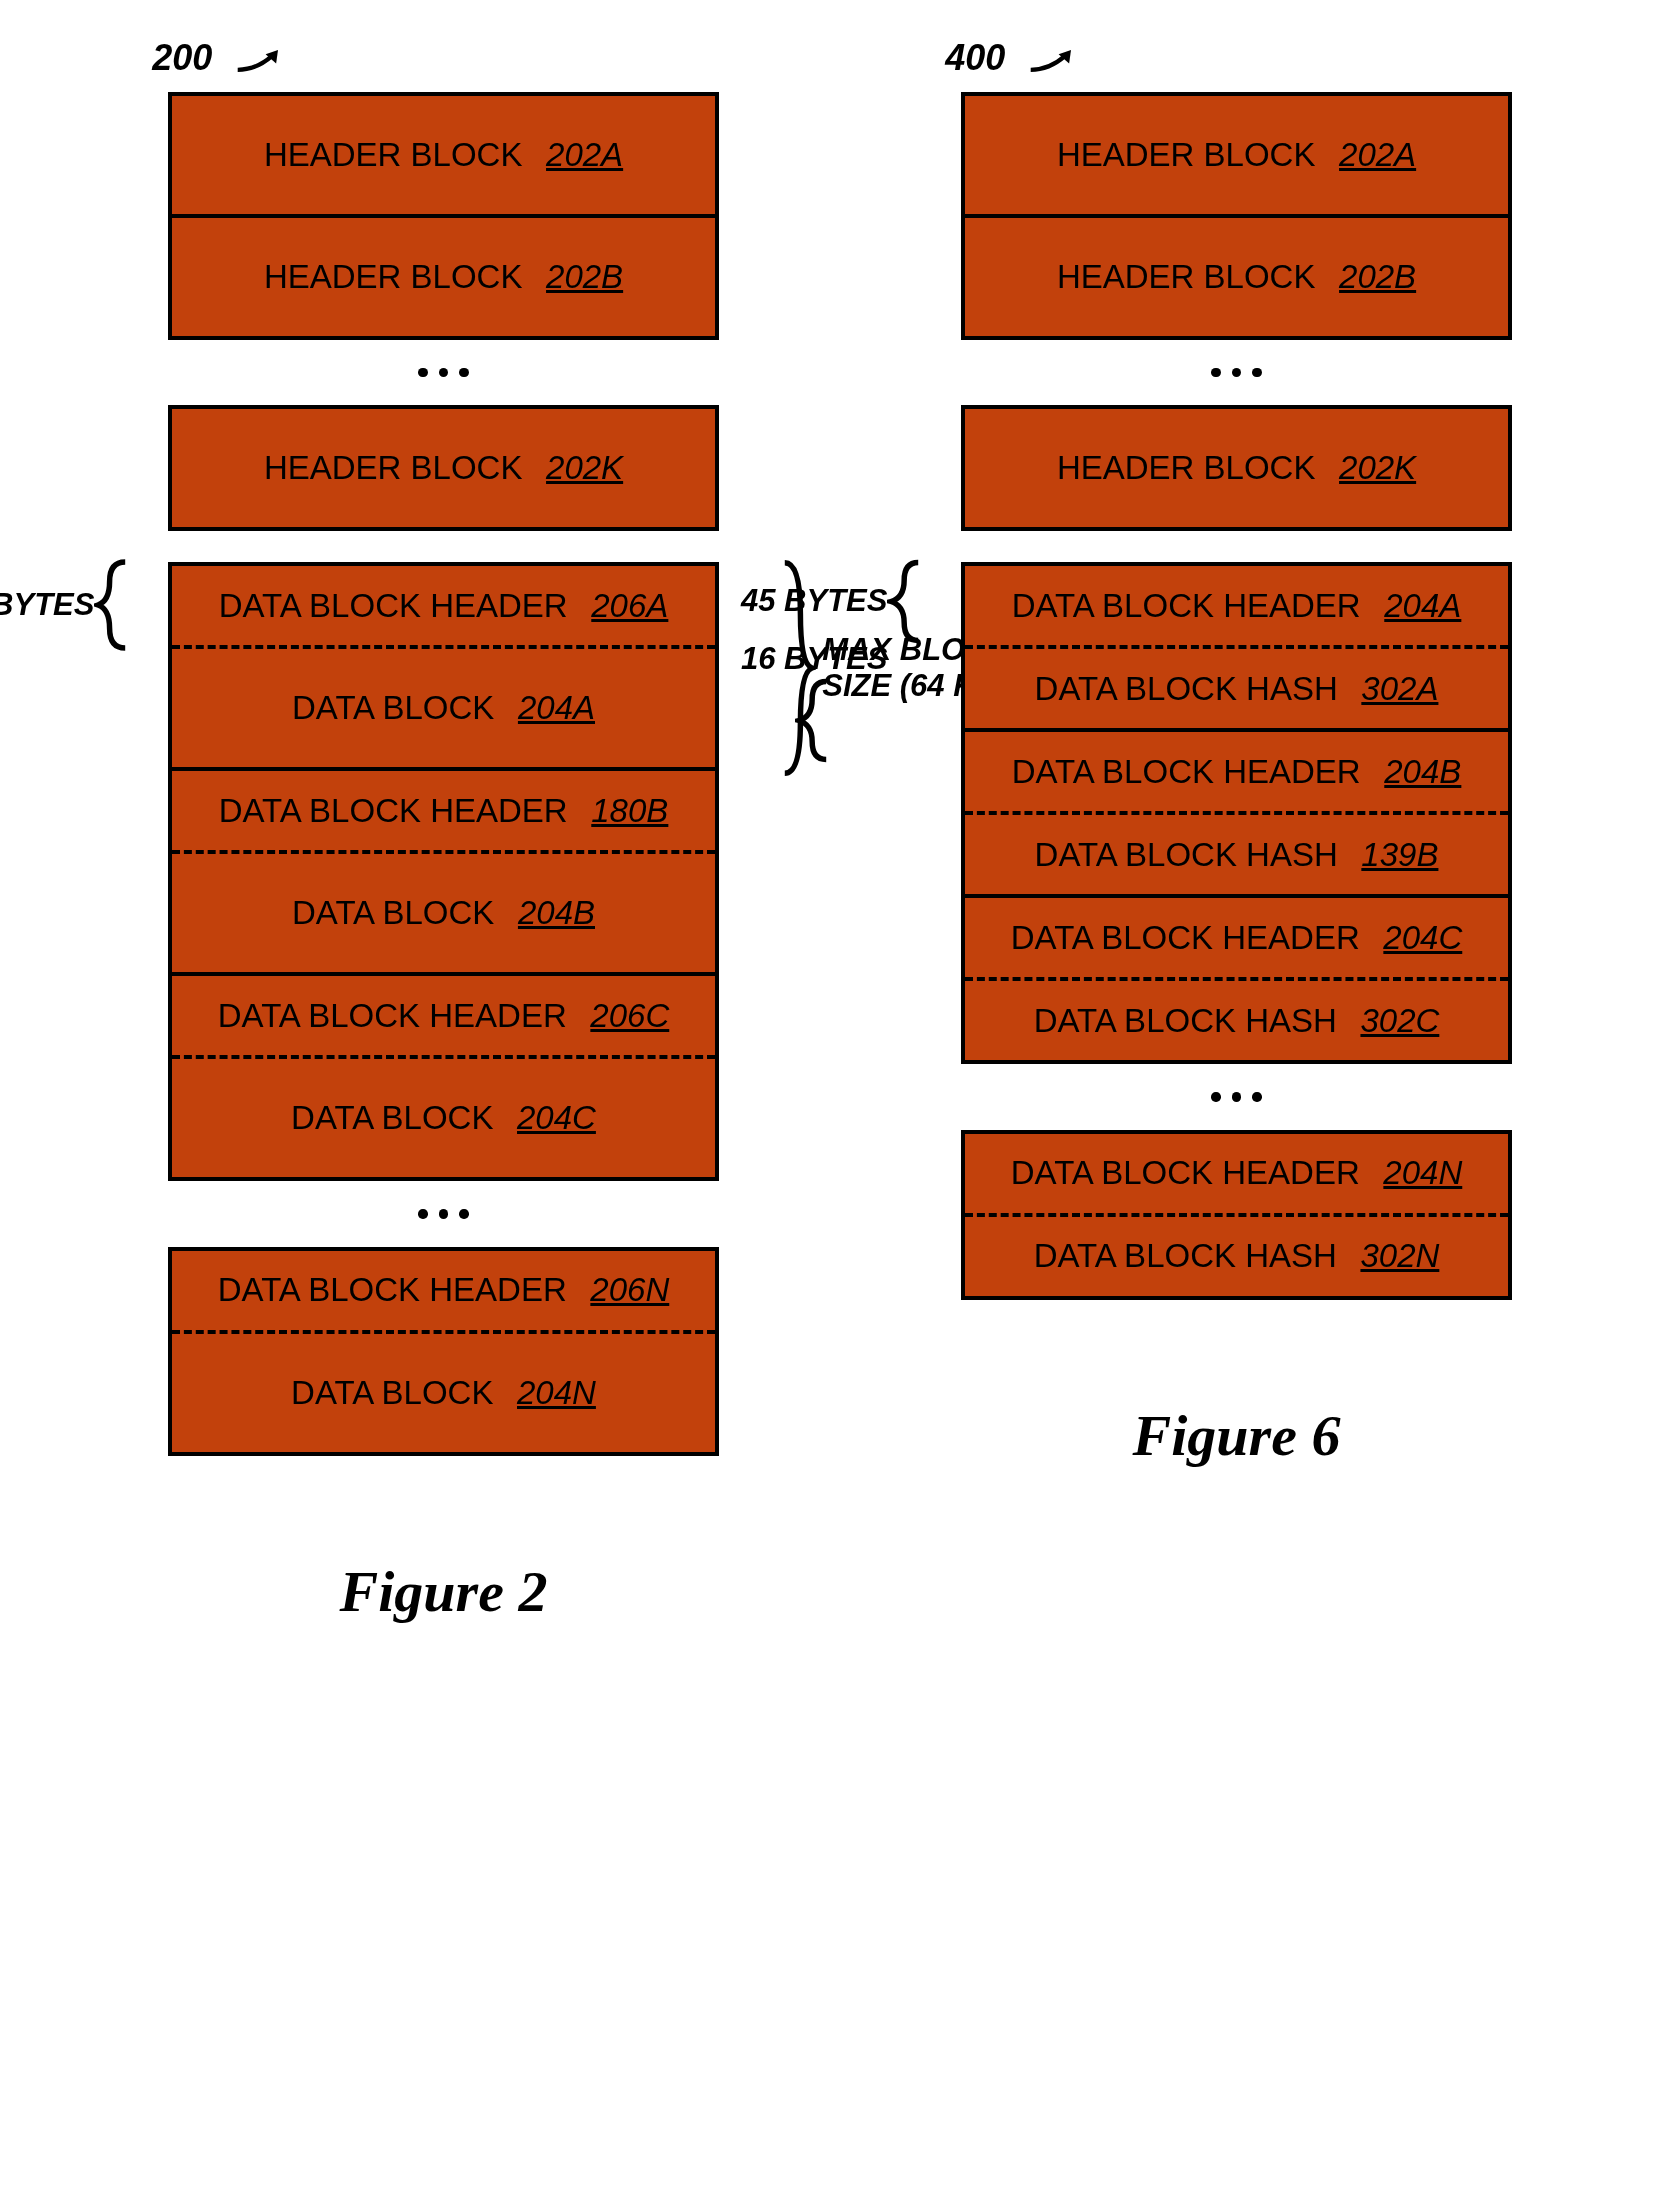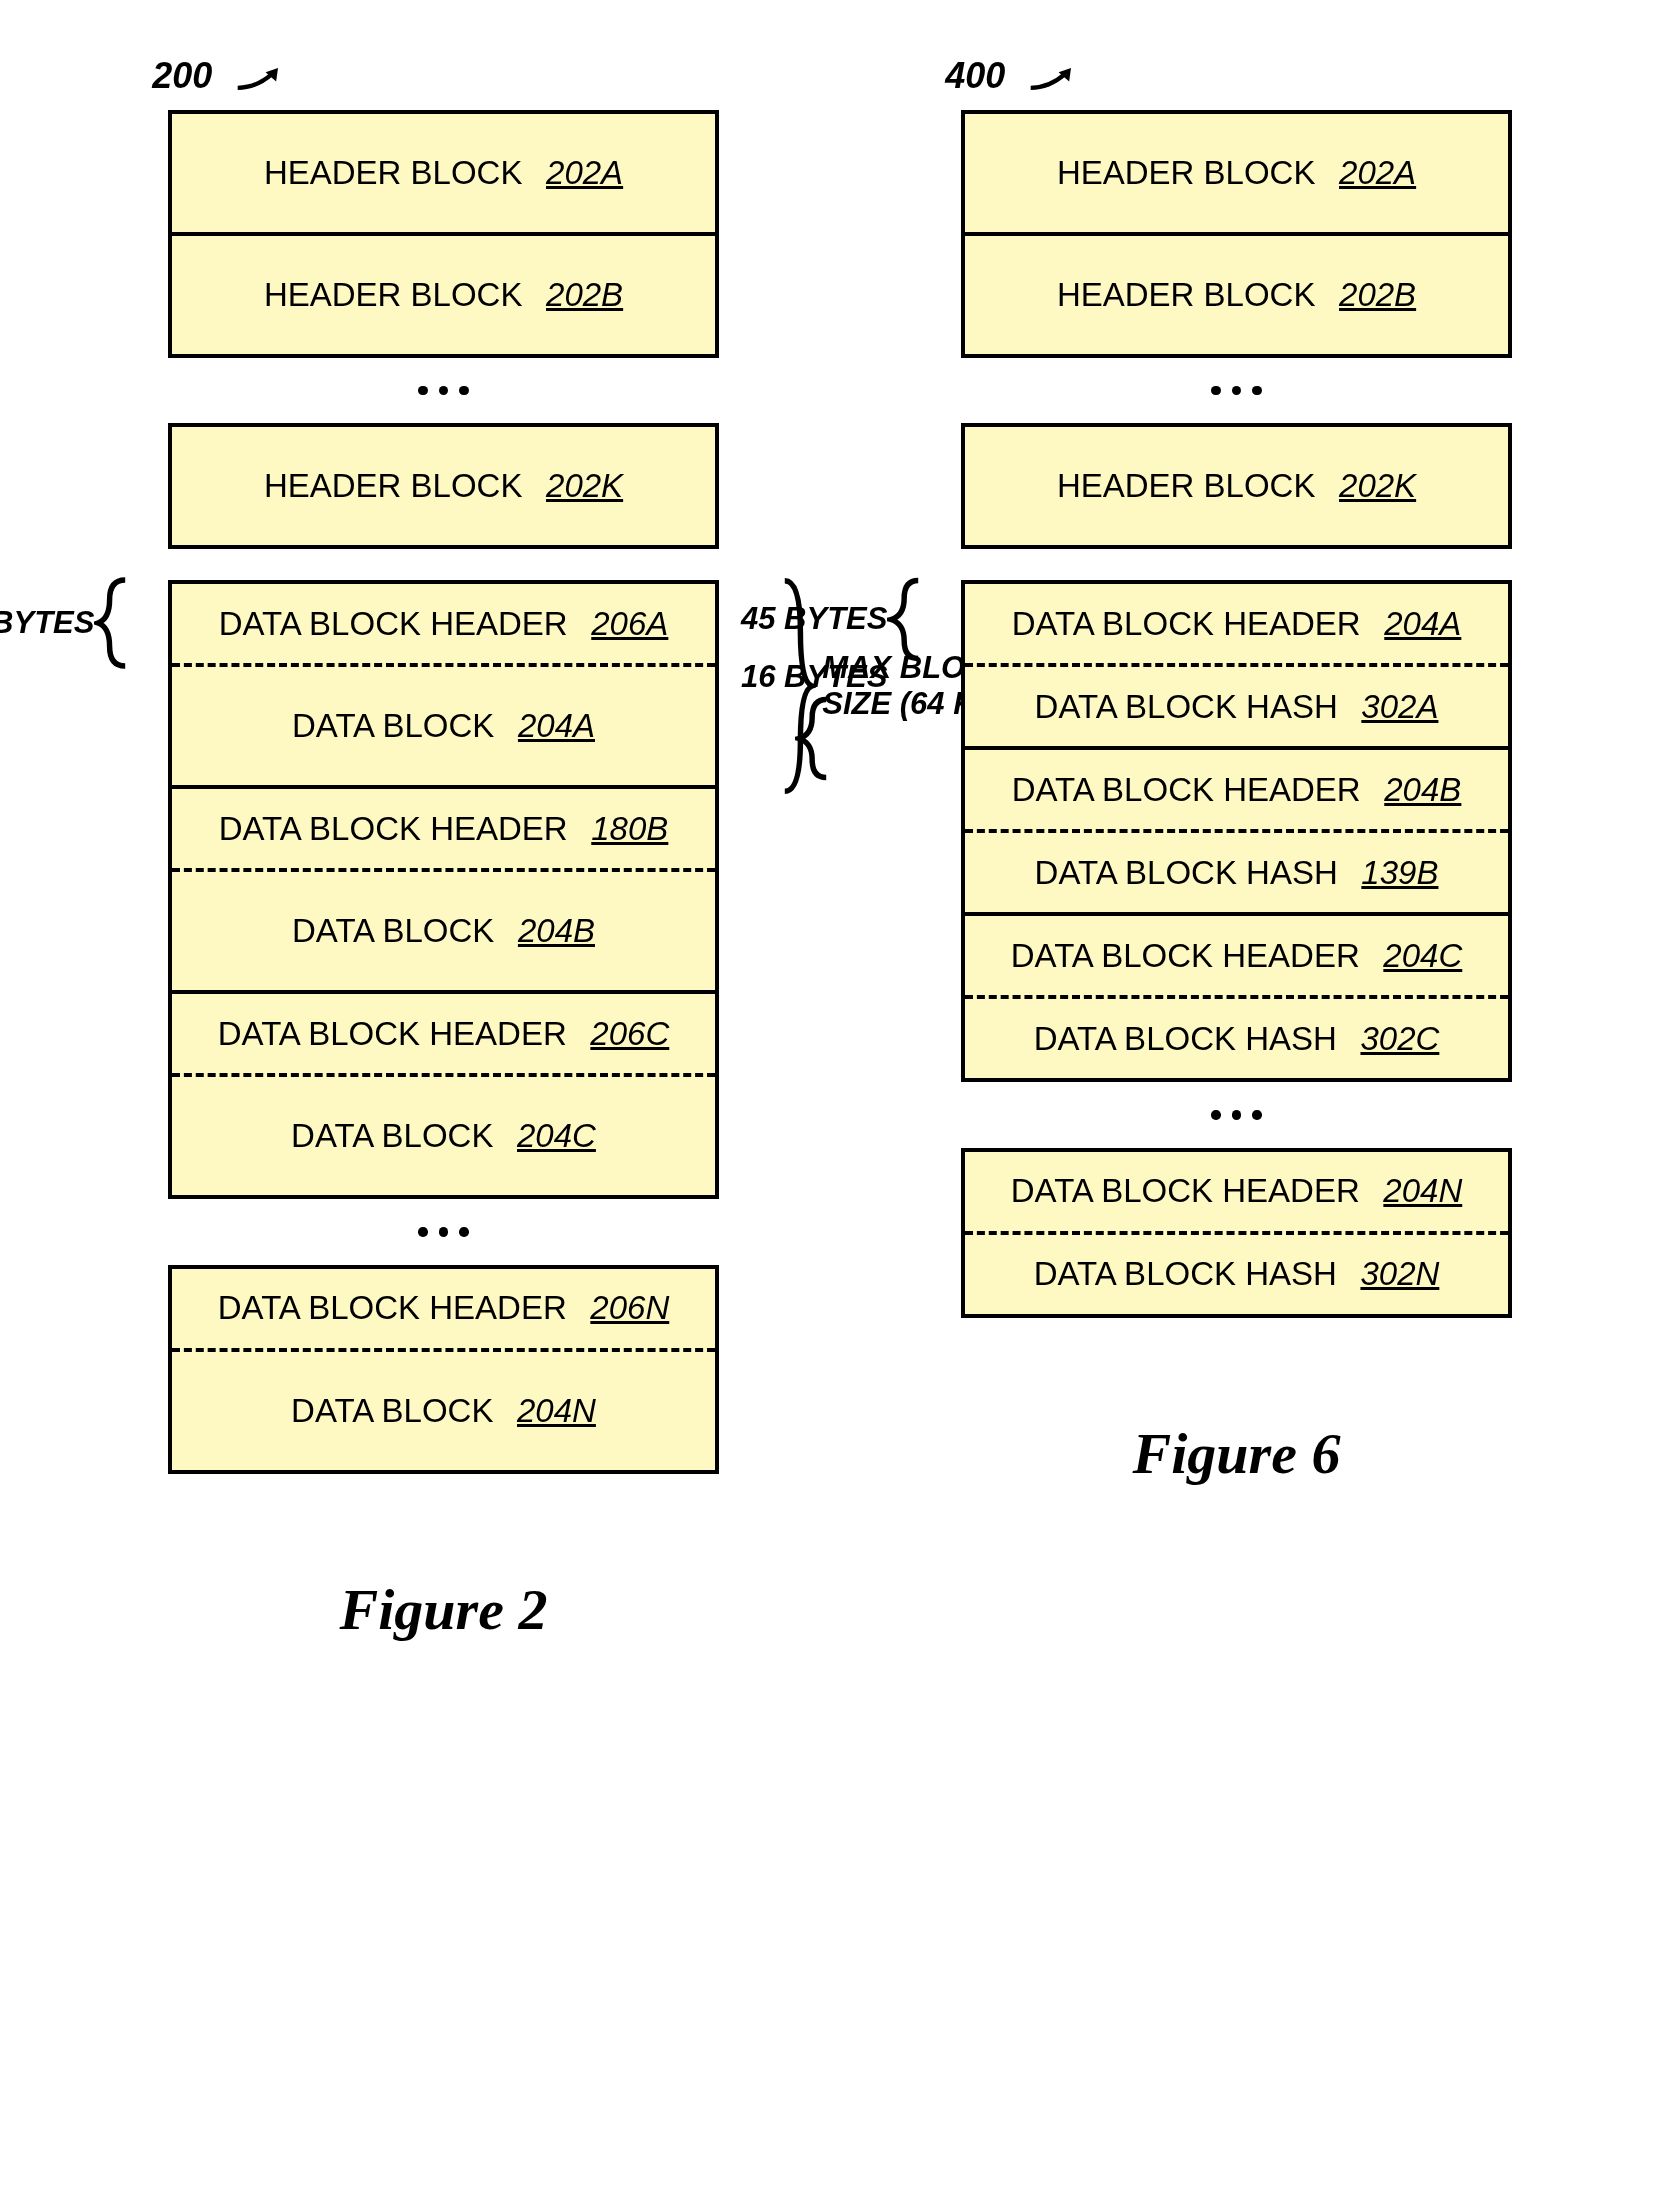--- a/index.html
+++ b/index.html
@@ -14,7 +14,7 @@
     width: 1680px;
     height: 2205px;
     position: relative;
-    padding: 63px 47px 47px 47px;
+    padding: 45px 47px 47px 47px;
     display: flex;
     flex-direction: row;
     justify-content: space-around;

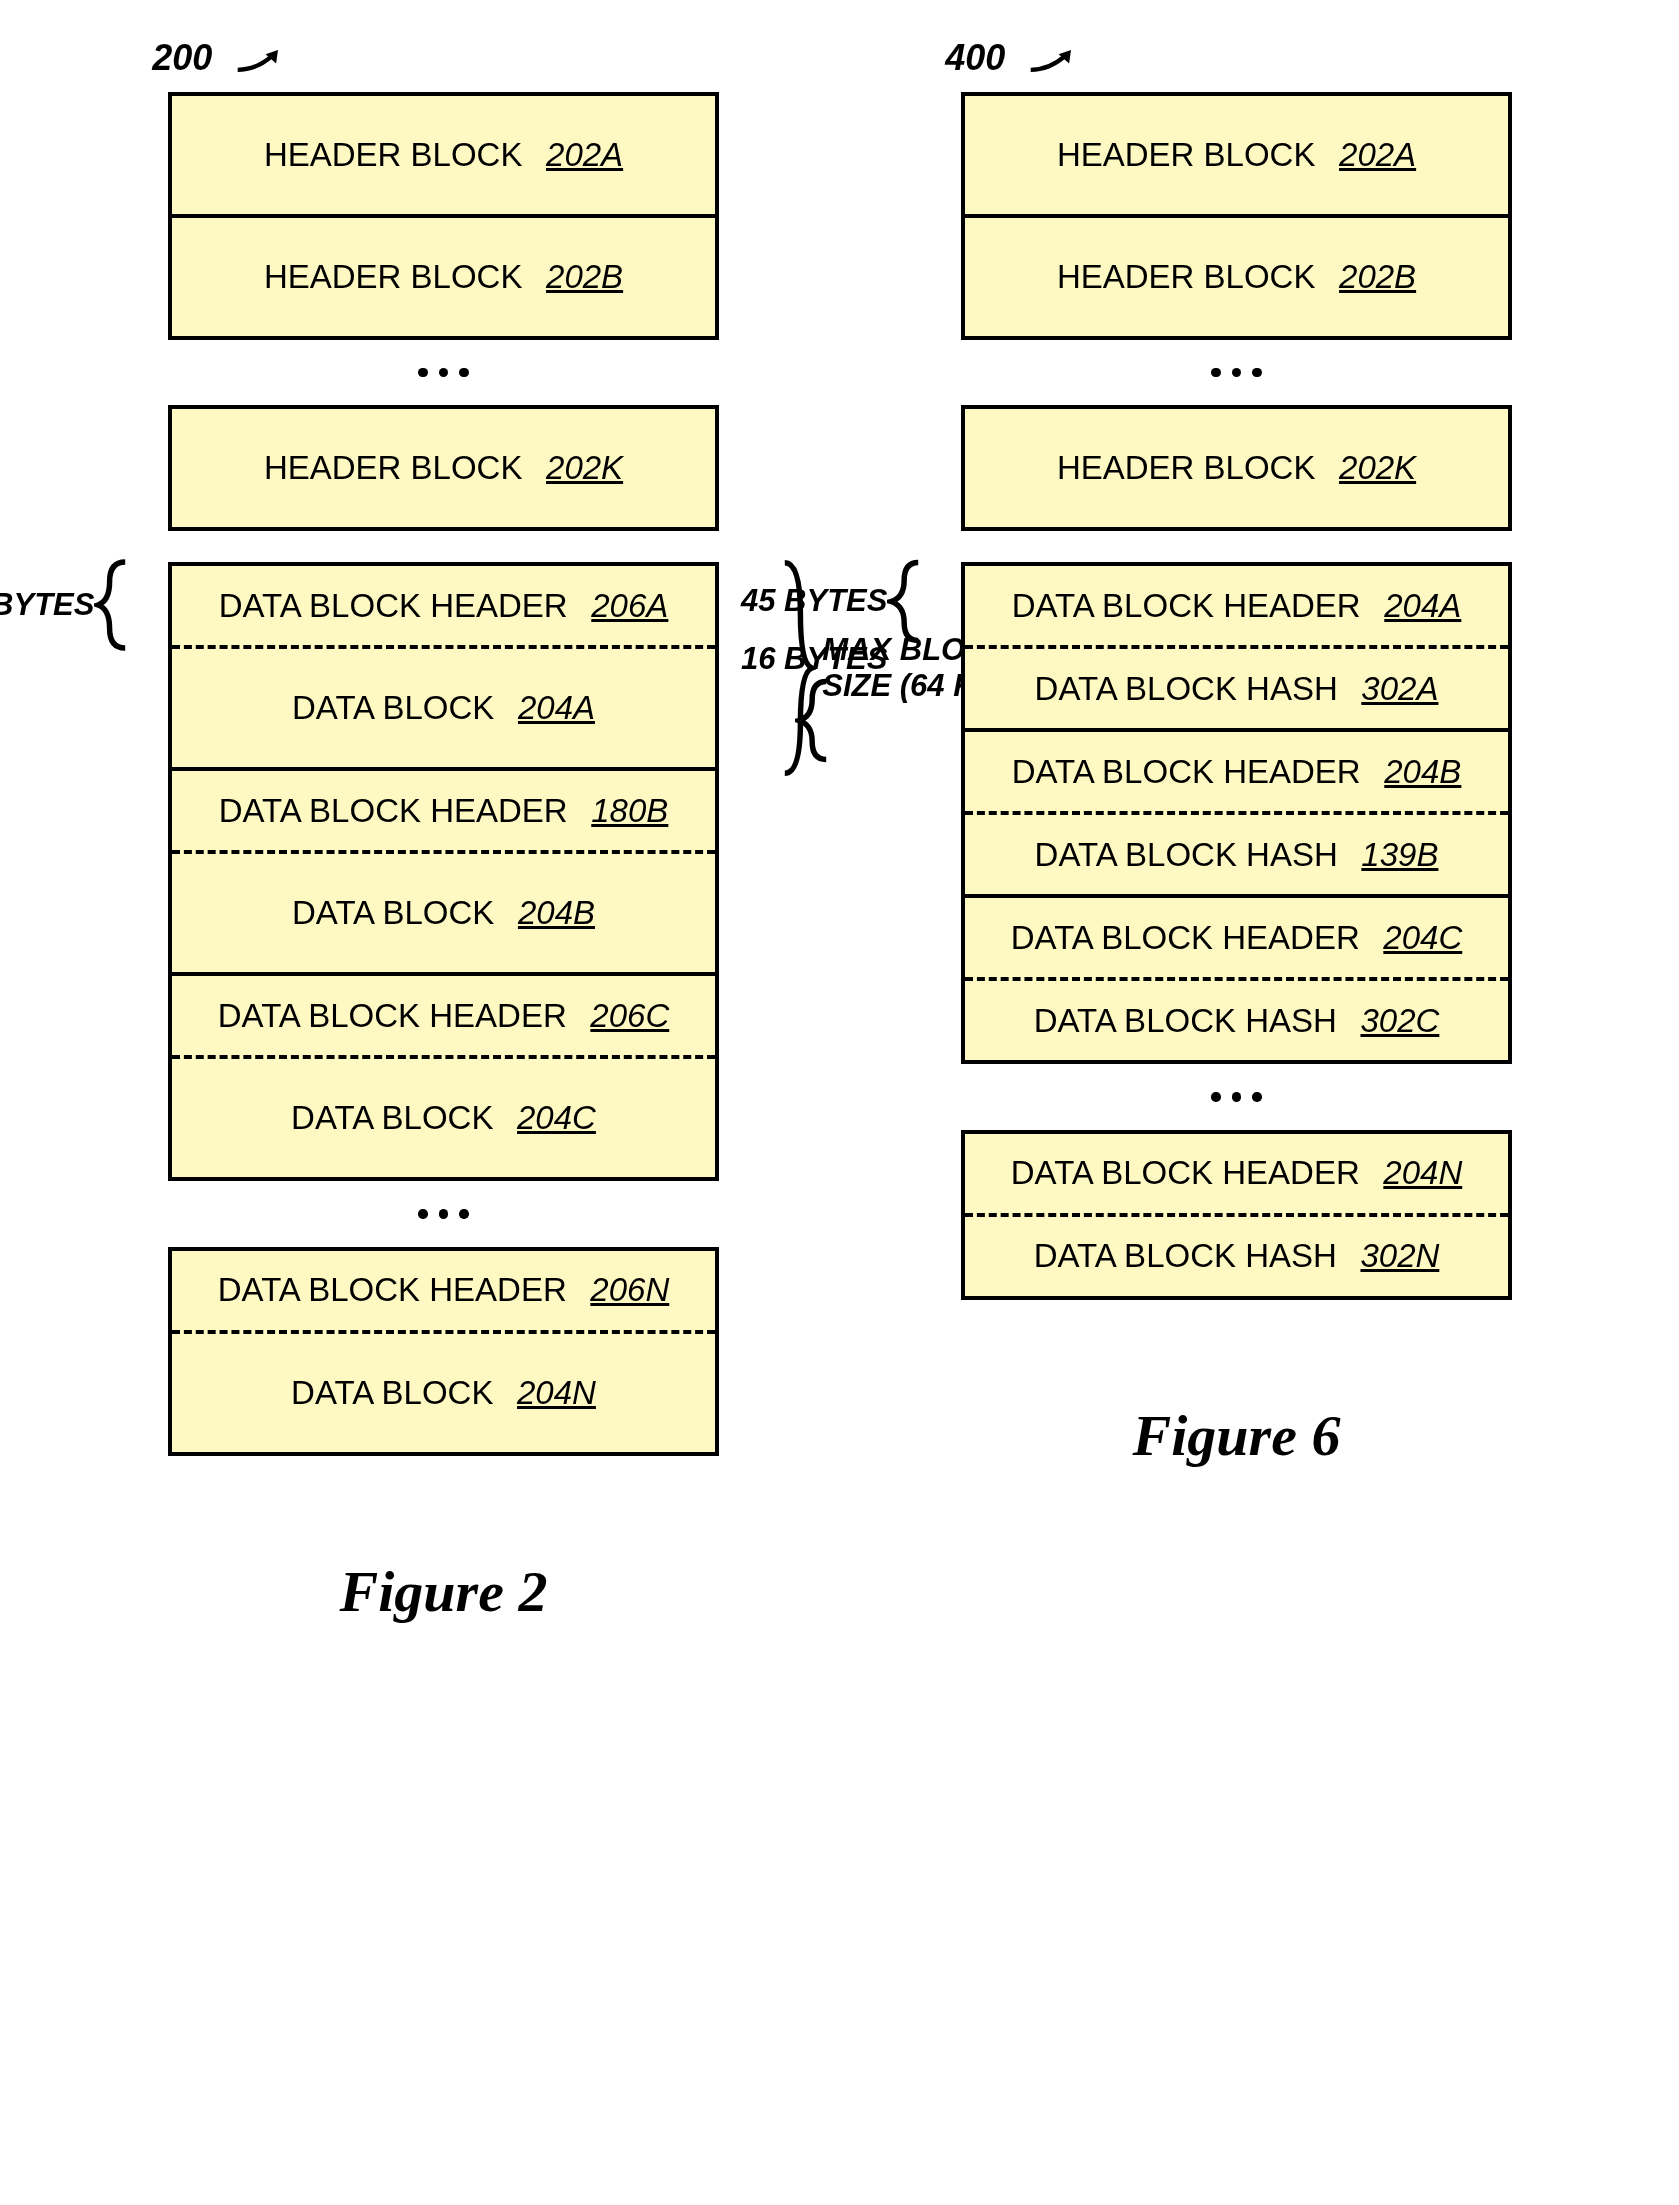--- a/index.html
+++ b/index.html
@@ -76,7 +76,7 @@
   }
   .block {
     border: 4.7px solid #000;
-    background: #fef9c3;
+    background: #c2410c;
     display: flex;
     flex-direction: column;
   }

